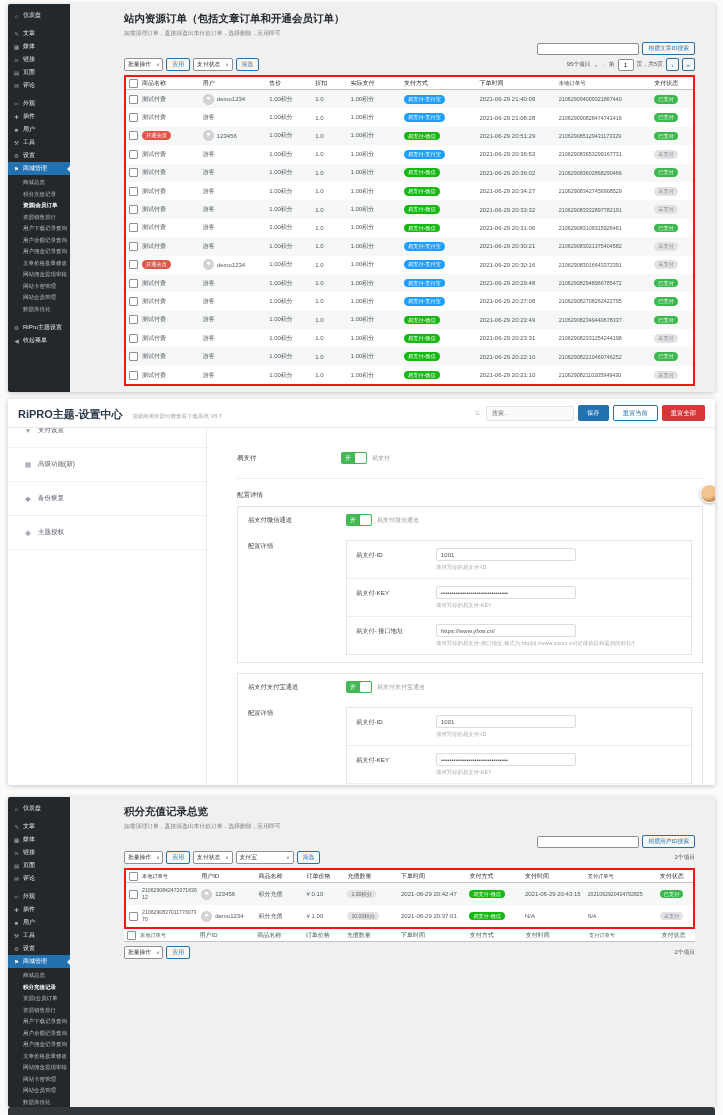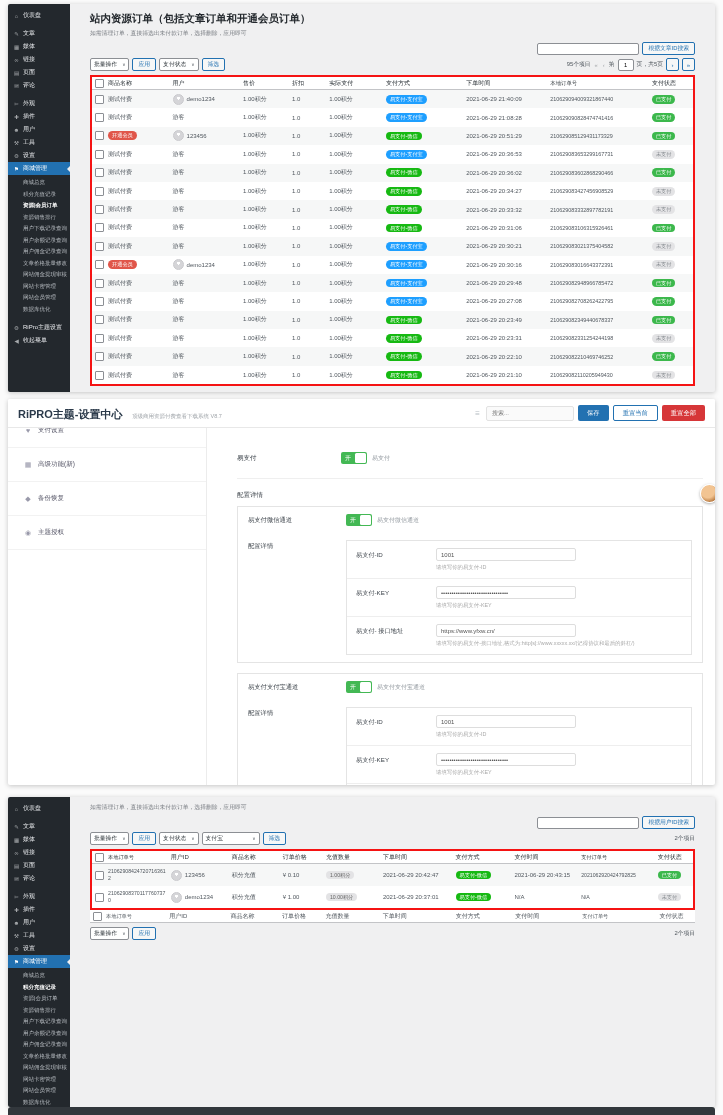--- a/index.html
+++ b/index.html
@@ -27,7 +27,7 @@
   .extra{margin-top:4px}
 
   
-  .wpmain{margin-left:62px;padding:6px 20px;box-sizing:border-box}
+  .wpmain{margin-left:96px;padding:6px 20px;box-sizing:border-box}
   .ptitle{font-size:10.5px;margin:2px 0 3px;color:#23282d;font-weight:600}
   .psub{font-size:5.8px;color:#787c82;margin:0 0 4px}
   .srow{display:flex;justify-content:flex-end;gap:3px;margin-bottom:3px;align-items:center}

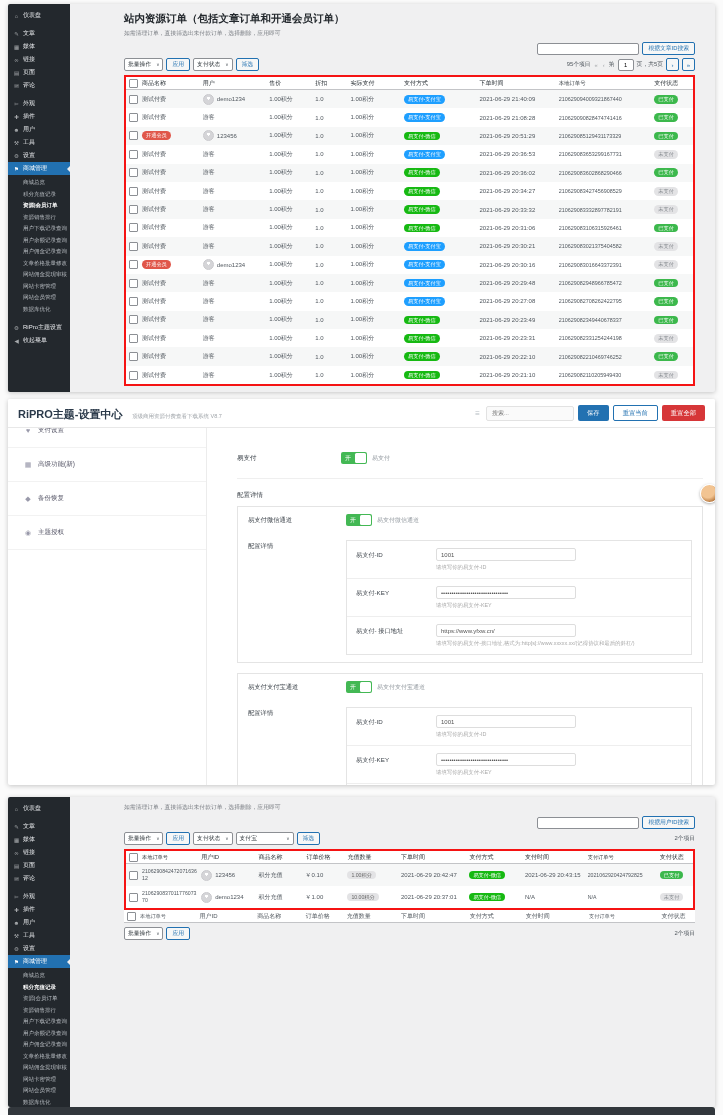--- a/index.html
+++ b/index.html
@@ -704,6 +704,7 @@
 
   </aside>
   <div class="wpmain">
+    <h1 class="ptitle">积分充值记录总览</h1>
     <p class="psub">如需清理订单，直接筛选出未付款订单，选择删除，应用即可</p>
     <div class="srow">
       <input class="tinput" style="">

